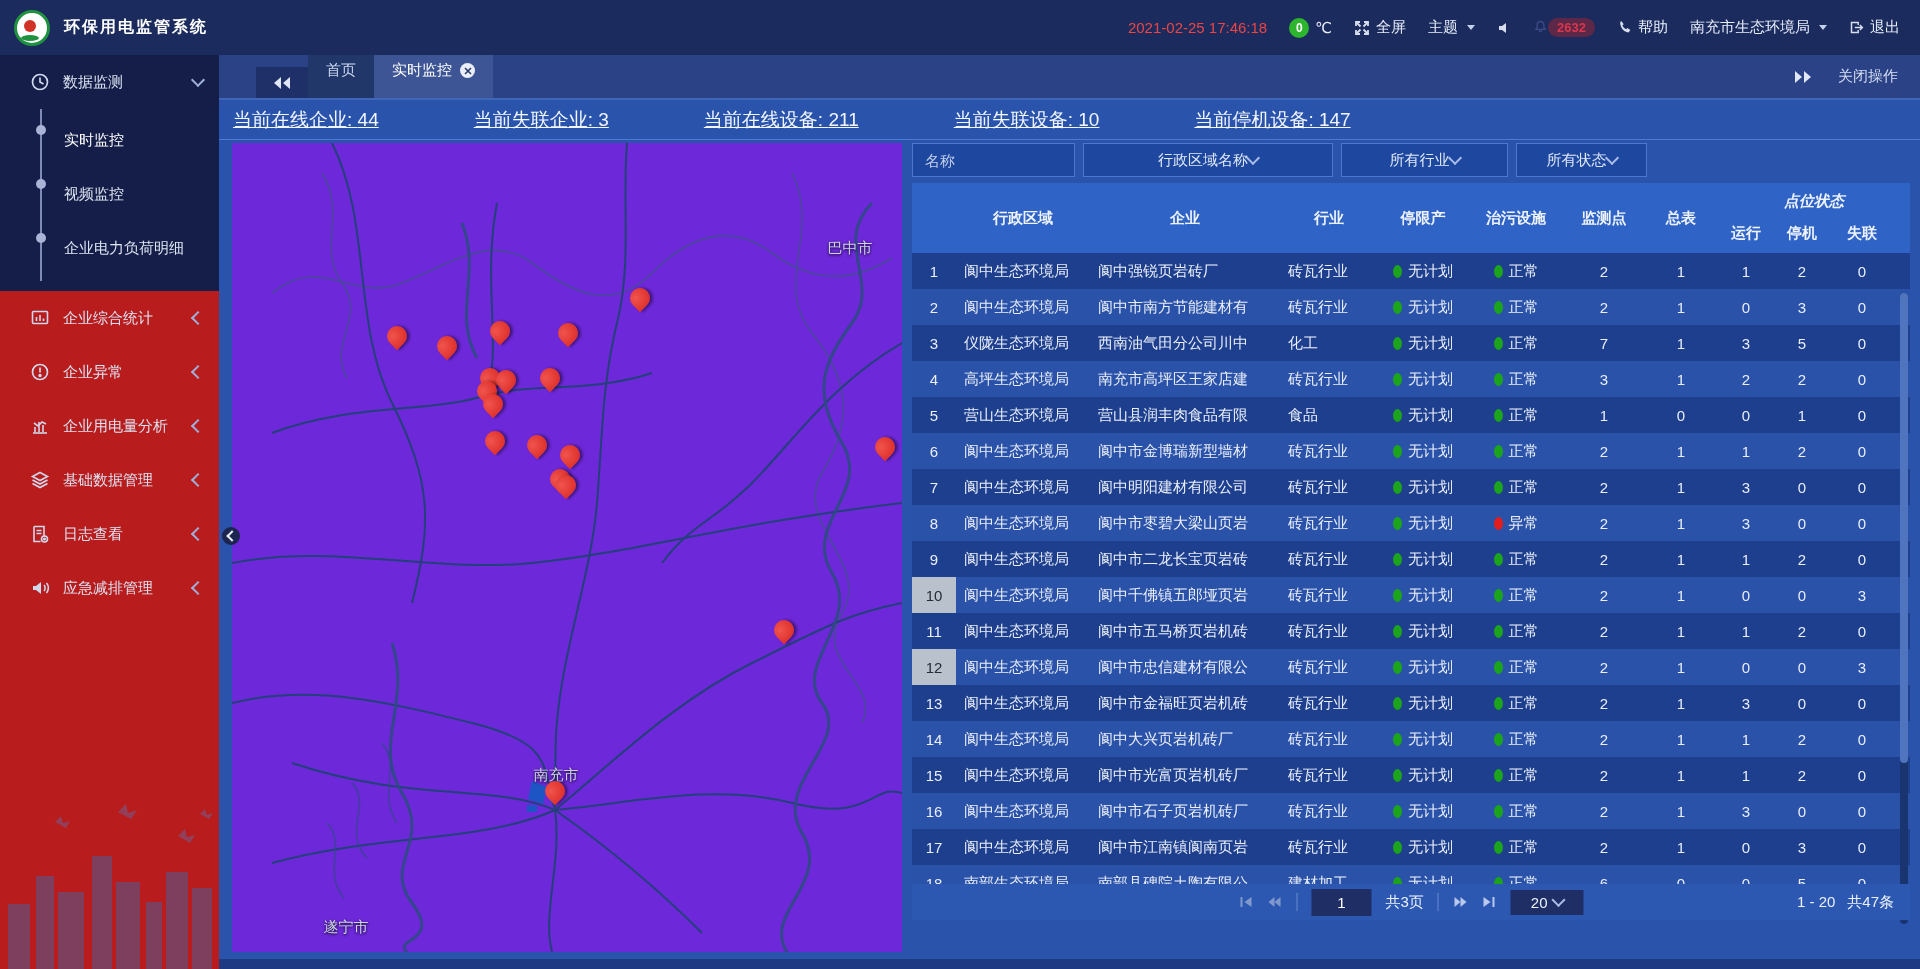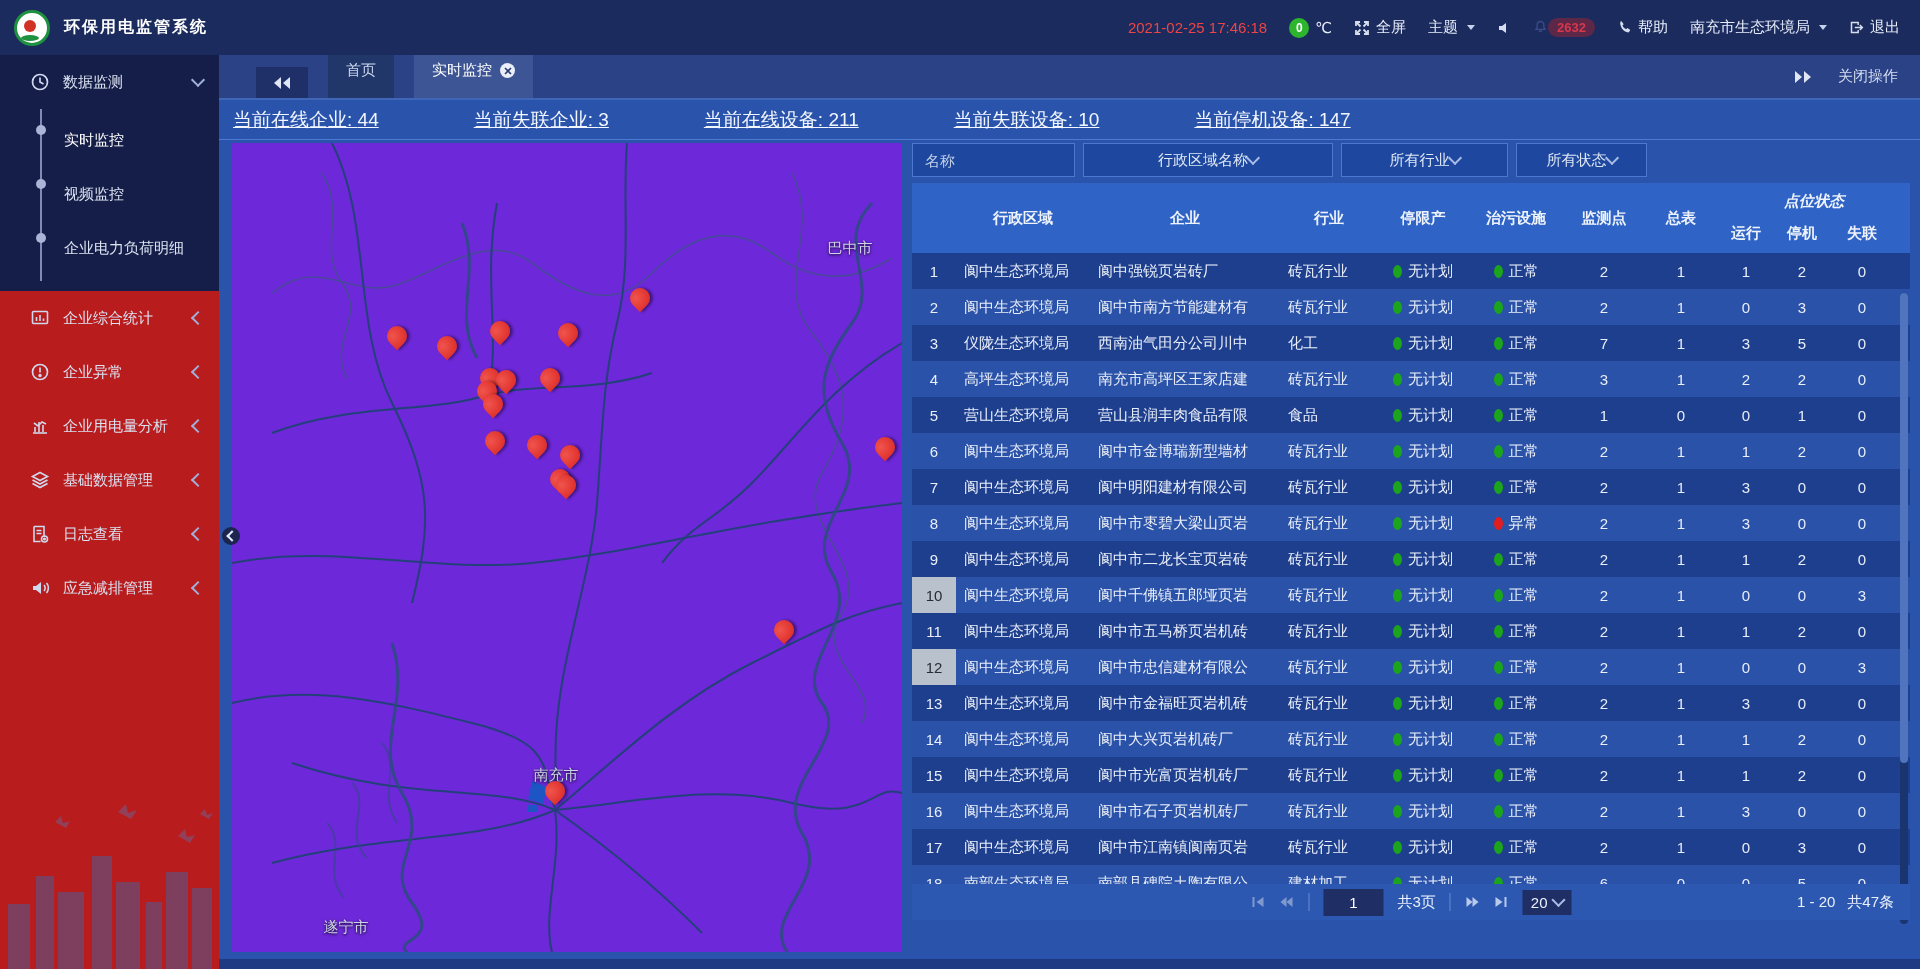--- a/index.html
+++ b/index.html
@@ -57,7 +57,7 @@
     align-items:center;justify-content:center;cursor:pointer;}
   .dbl-arrow svg{display:block;}
   .tab{height:31px;display:flex;align-items:center;padding:12px 18px;font-size:15px;color:#ccd7ef;
-    margin-left:20px;cursor:pointer;gap:8px;}
+    margin-left:0;cursor:pointer;gap:8px;}
   .tab.inactive{background:#223769;}
   .tab.active{background:#3d5595;color:#fff;}
   .tab-close{width:15px;height:15px;border-radius:50%;background:#e9eef8;display:flex;

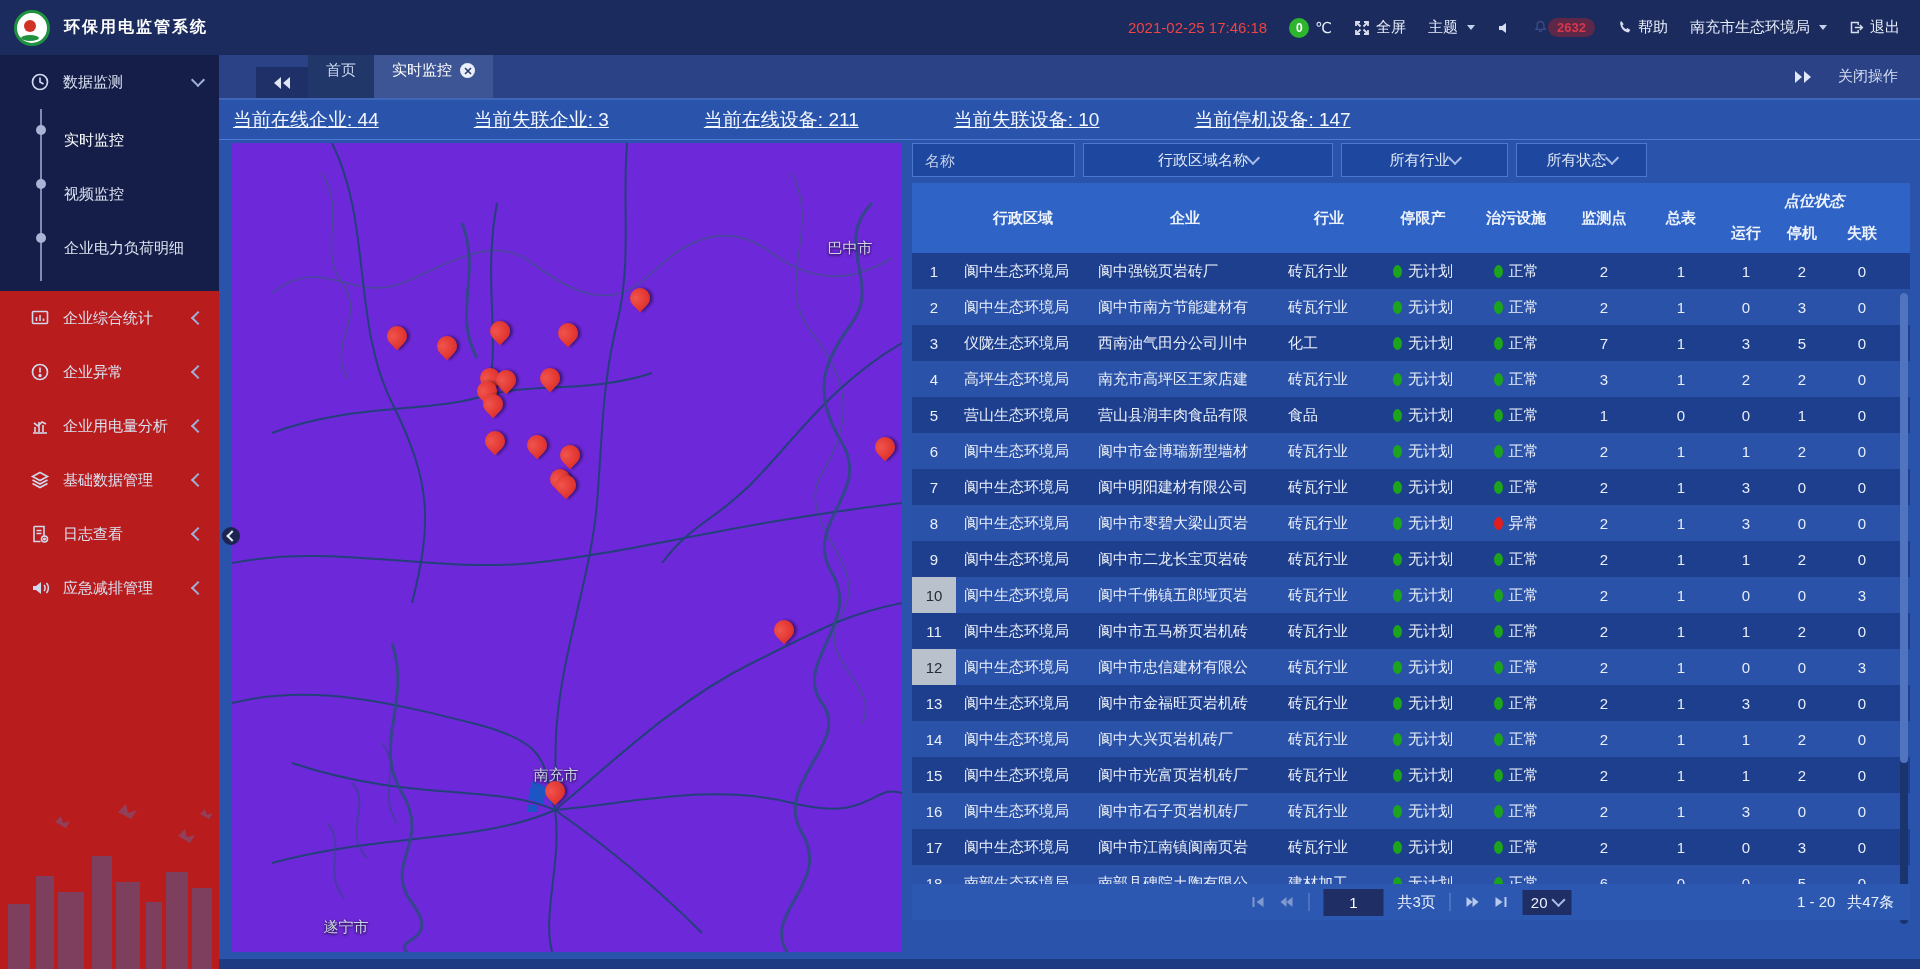--- a/index.html
+++ b/index.html
@@ -130,7 +130,7 @@
   .pg-sep{width:1px;height:18px;background:#6b8ad0;}
   #page-input{width:56px;height:25px;background:#202e66;border:none;color:#fff;text-align:center;
     font-size:15px;font-family:inherit;outline:none;}
-  #pagesize{height:25px;background:#202e66;display:flex;align-items:center;gap:6px;padding:0 8px;cursor:pointer;}
+  #pagesize{height:25px;background:#202e66;display:flex;align-items:center;gap:6px;padding:0 20px;cursor:pointer;}
   #pager-range{margin-left:auto;padding-right:16px;display:flex;gap:12px;}
 
   #footer-strip{position:absolute;left:219px;right:0;bottom:0;height:10px;background:#1d3a82;z-index:1;}

